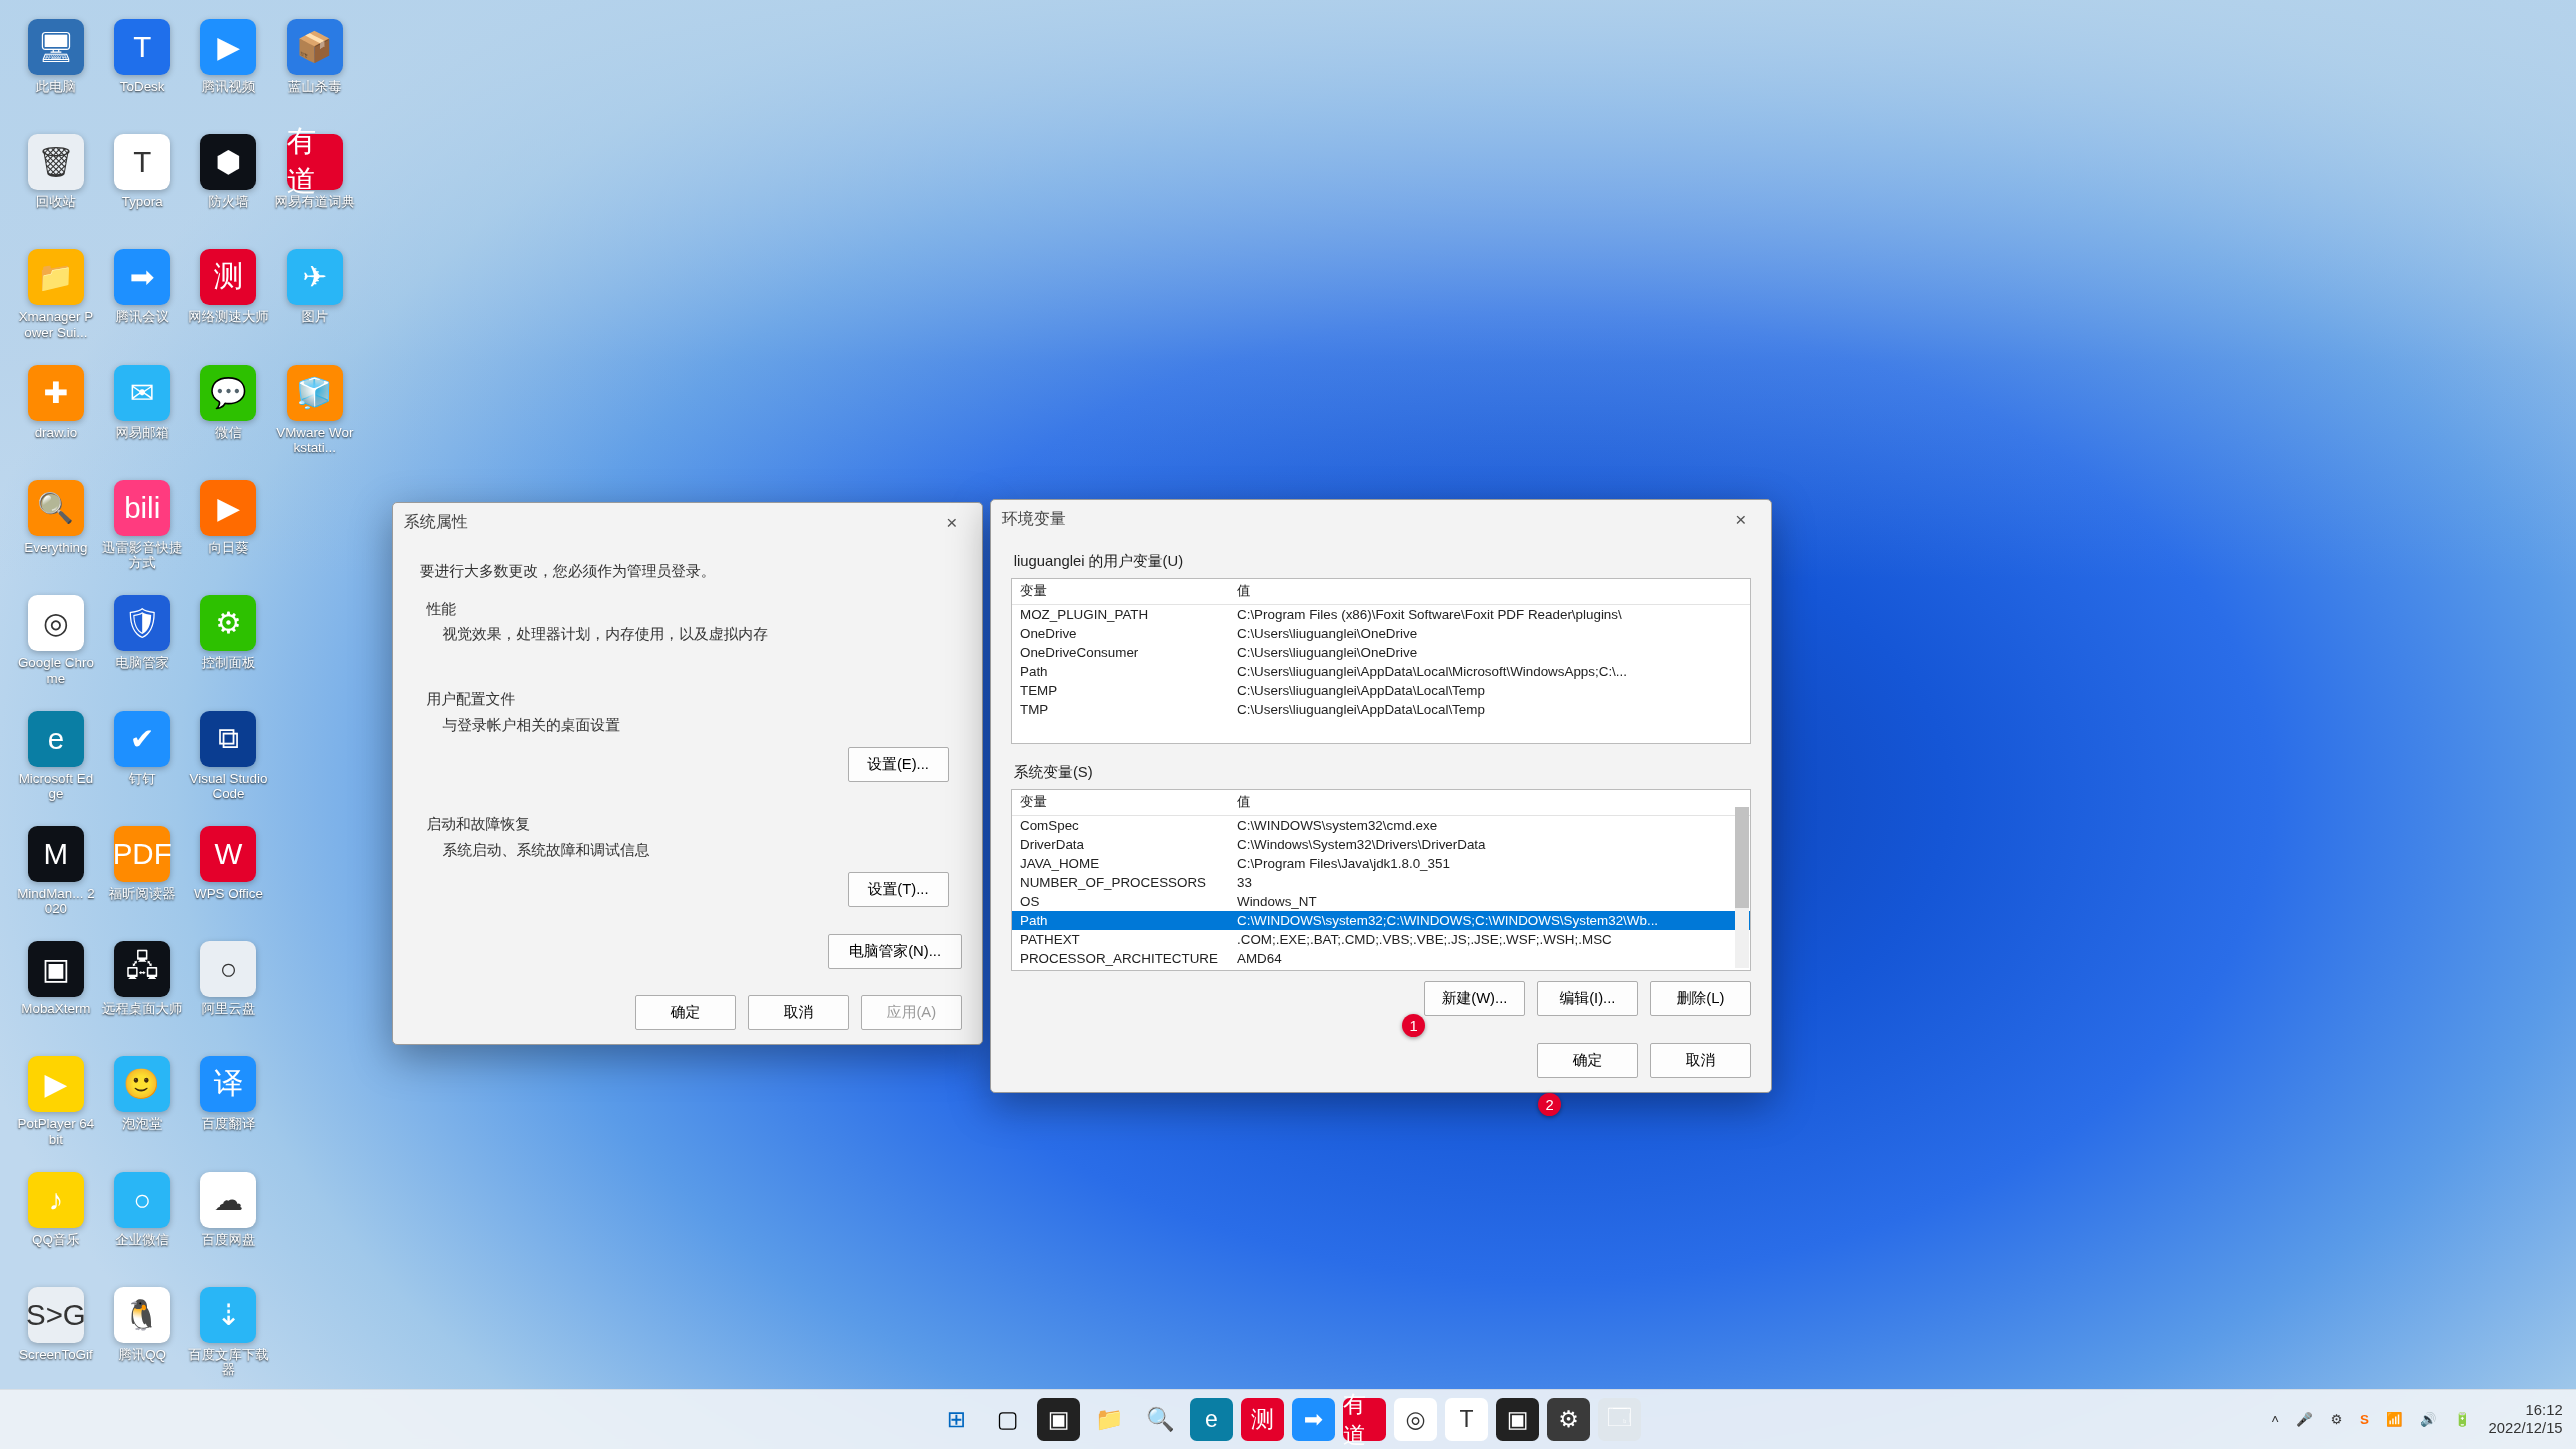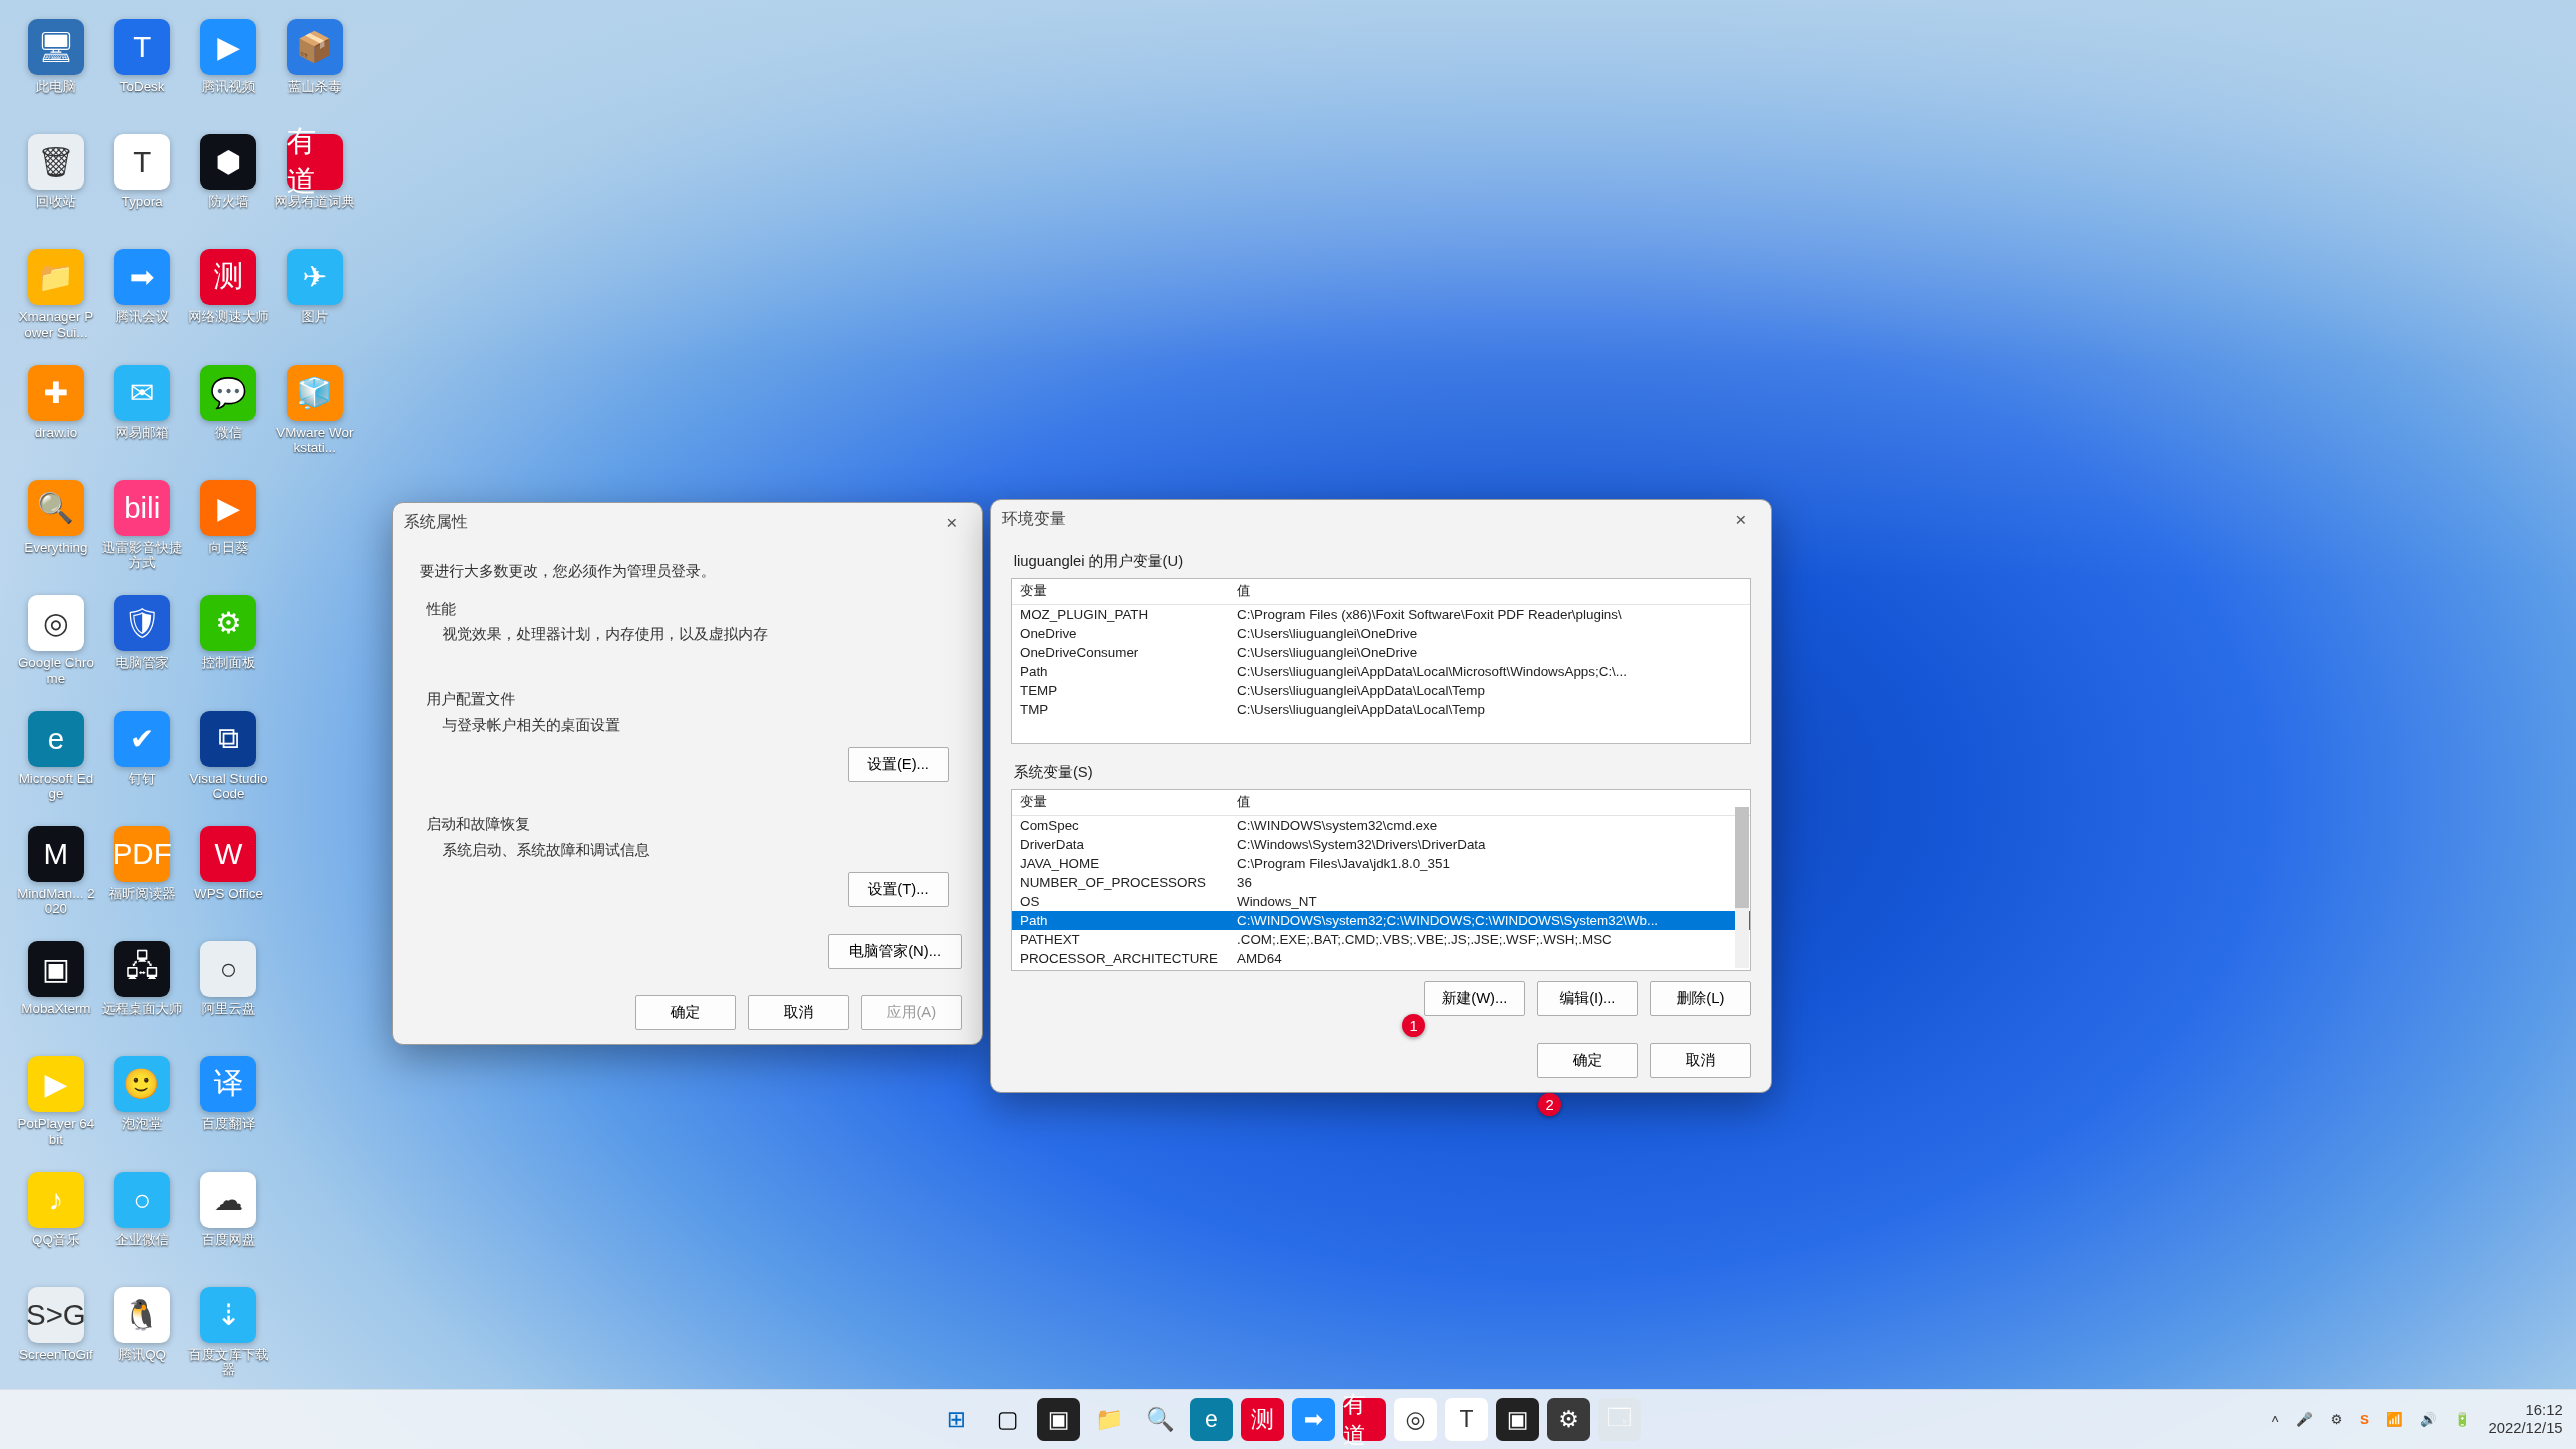--- a/index.html
+++ b/index.html
@@ -10,7 +10,7 @@
 .di .ic{width:56px;height:56px;border-radius:9.4px;display:flex;align-items:center;justify-content:center;font-size:29.5px;color:#fff;box-shadow:0 2px 6.7px rgba(0,0,0,.25);}
 .di .lbl{color:#fff;font-size:13.4px;text-align:center;margin-top:4px;text-shadow:0 0.7px 2px rgba(0,0,0,.9);max-width:81px;line-height:1.15;word-break:break-all;}
 
-.win{position:absolute;background:#f3f3f3;border:0.7px solid #9a9a9a;box-shadow:0 12px 40px rgba(0,0,0,.35);border-radius:11px;z-index:10;}
+.win{position:absolute;background:#f3f3f3;border:0.7px solid #9a9a9a;box-shadow:0 12px 40px rgba(0,0,0,.35);border-radius:5px;z-index:10;}
 .titlebar{height:39px;display:flex;align-items:center;padding:0 10.7px;font-size:16px;color:#444;}
 .titlebar .ttl{flex:1;}
 .closex{width:39px;text-align:center;font-size:19px;color:#555;cursor:pointer;}

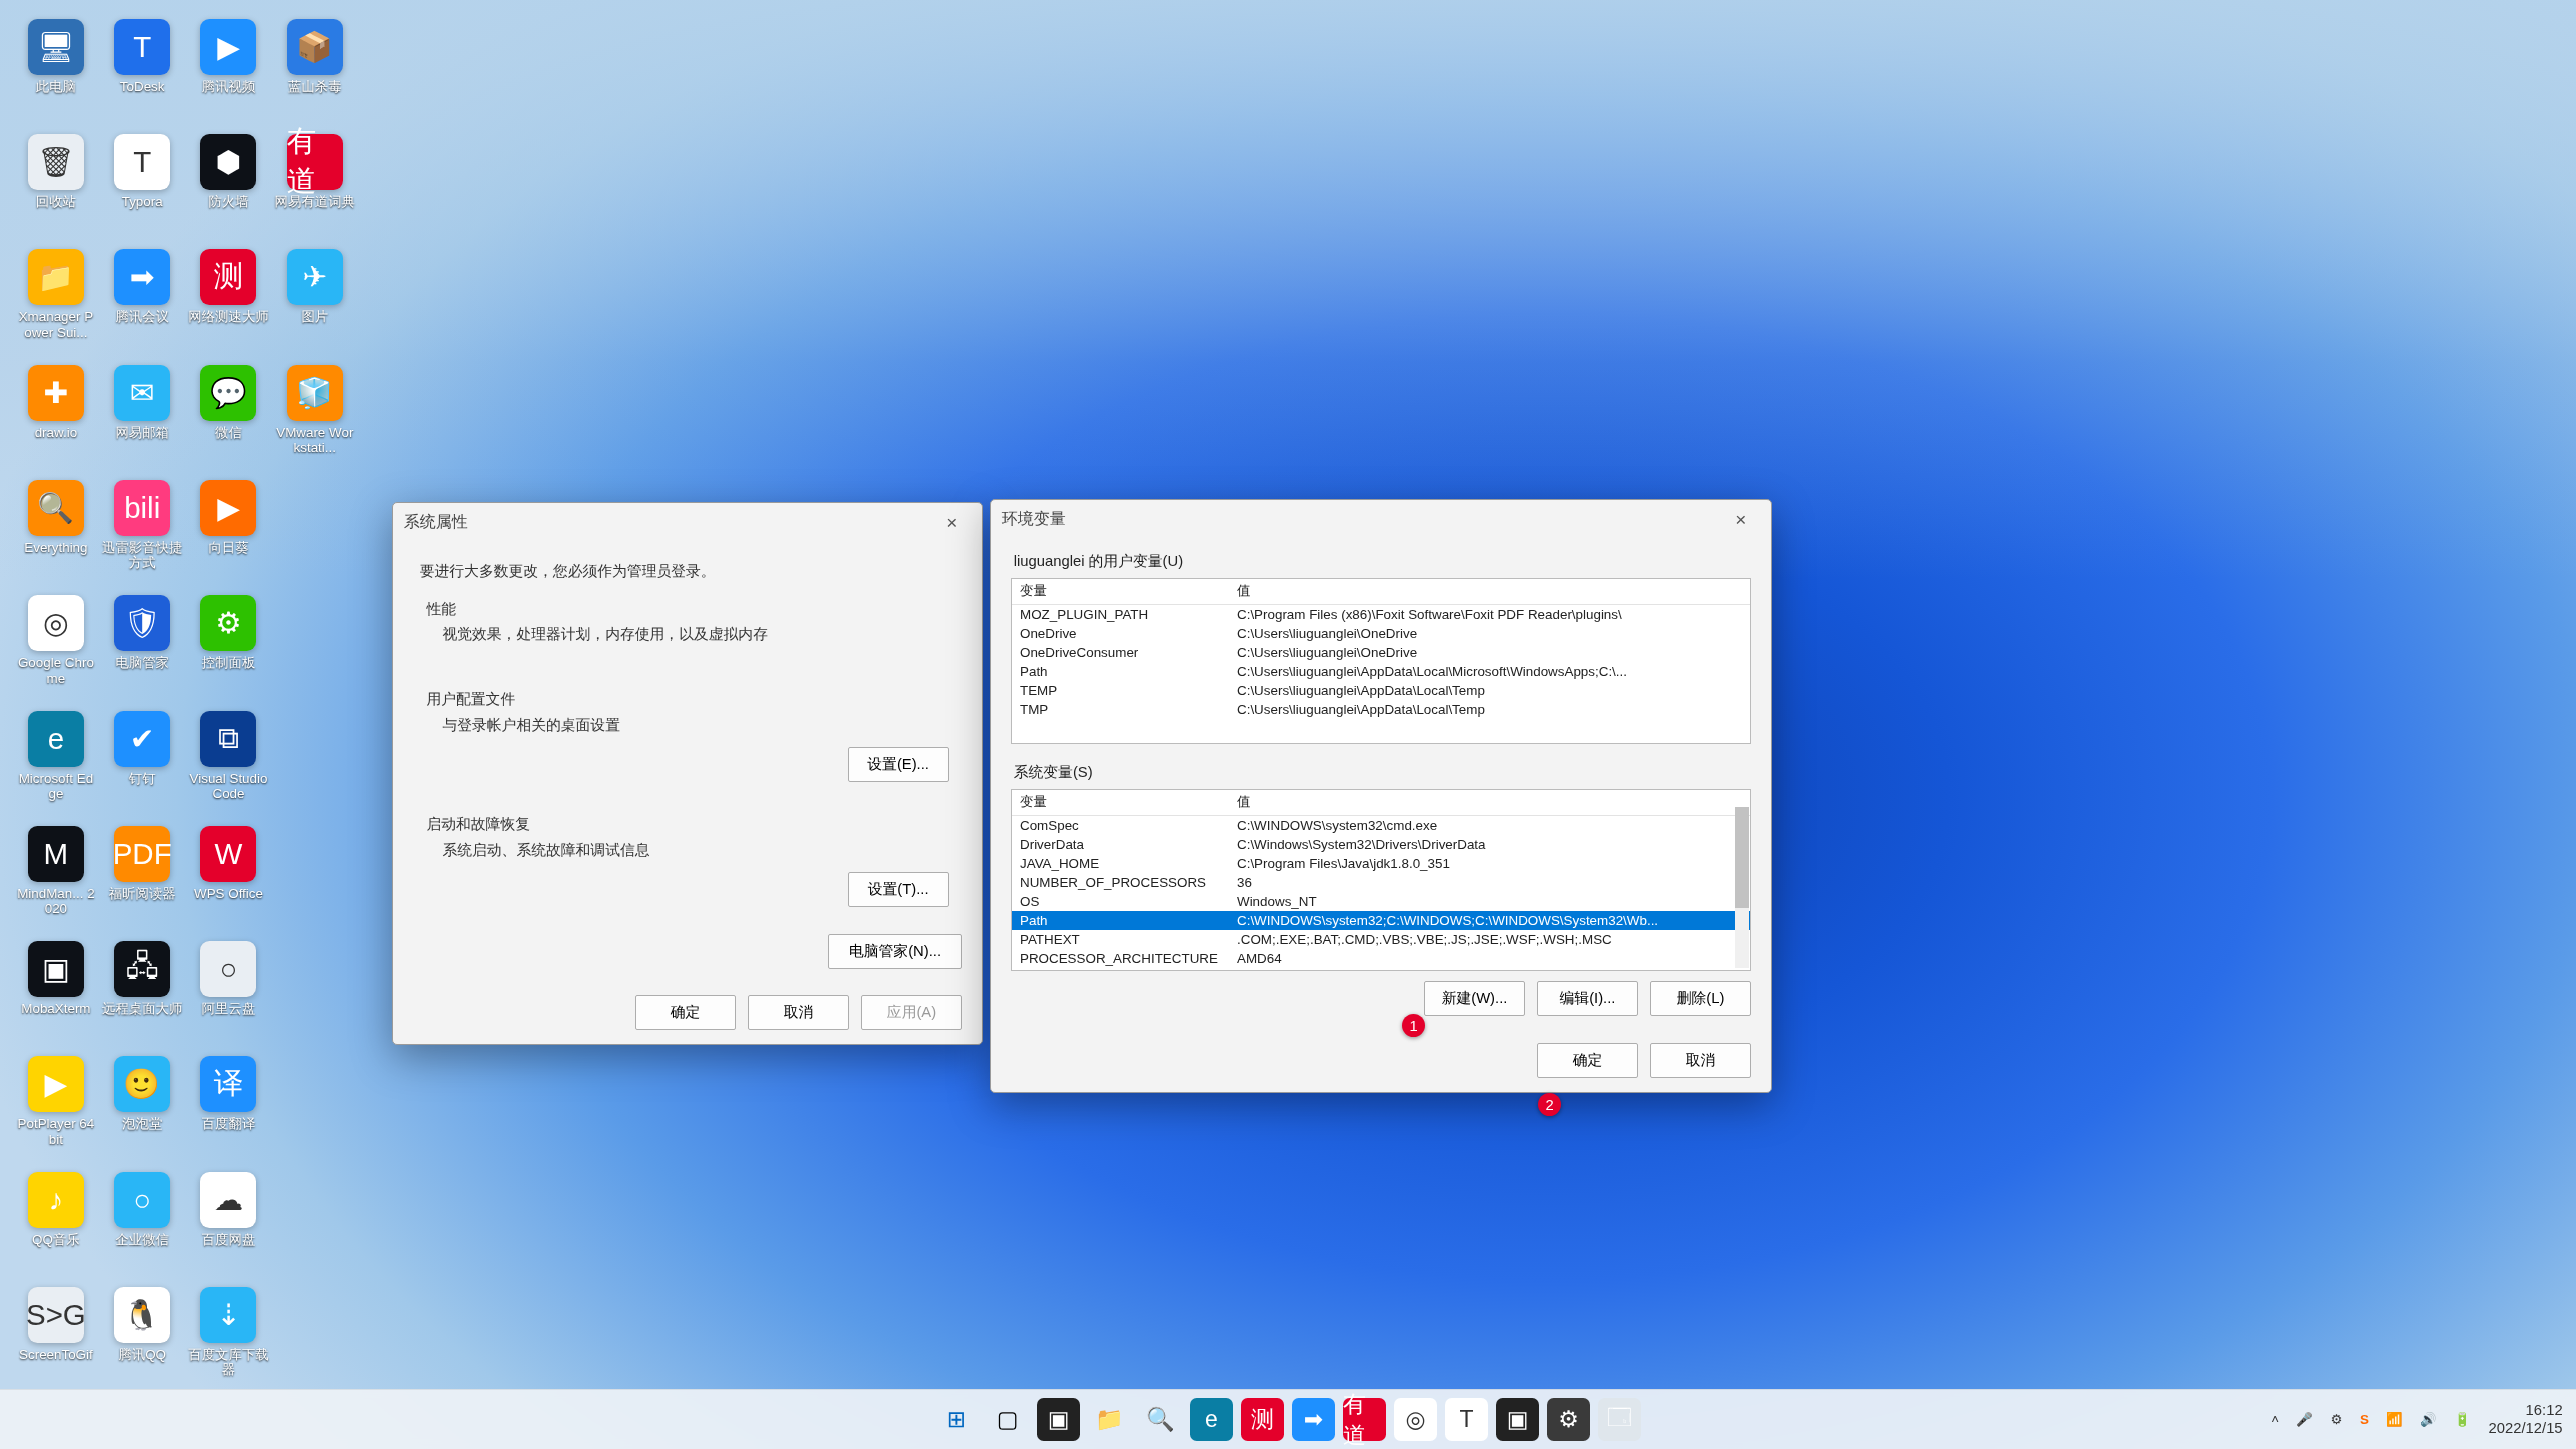--- a/index.html
+++ b/index.html
@@ -326,7 +326,7 @@
           </div>
           <div class="row">
             <div class="c-var">NUMBER_OF_PROCESSORS</div>
-            <div class="c-val">36</div>
+            <div class="c-val">33</div>
           </div>
           <div class="row">
             <div class="c-var">OS</div>

